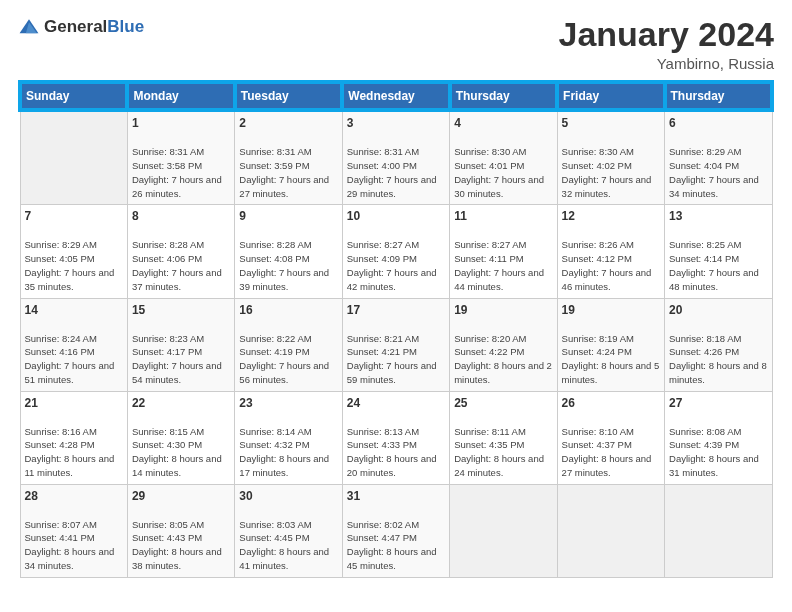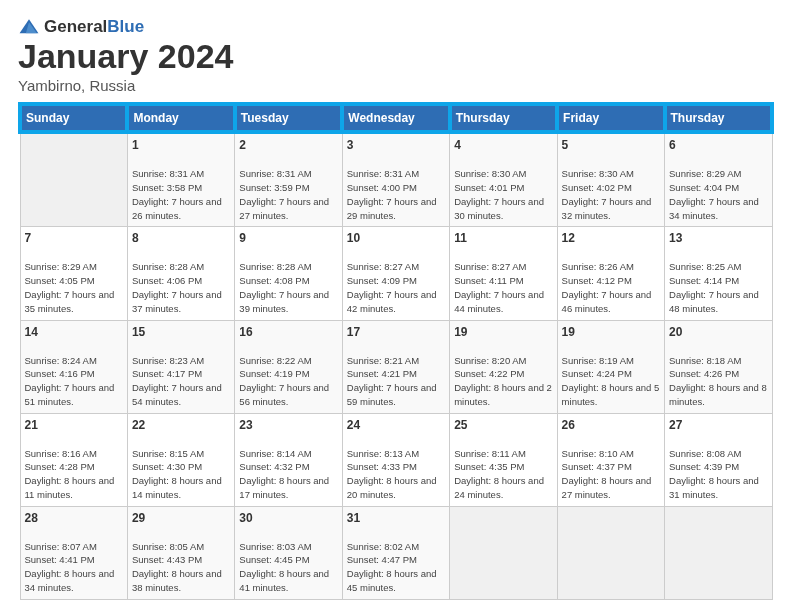--- a/index.html
+++ b/index.html
@@ -21,7 +21,6 @@
       justify-content: space-between;
       align-items: flex-start;
       margin-bottom: 8px;
-      flex-direction: column;
     }
     .logo {
       display: flex;

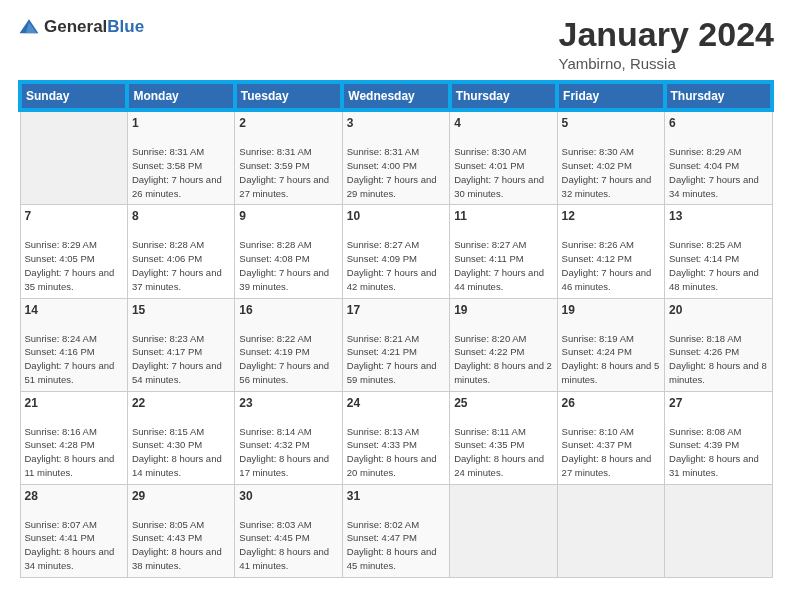--- a/index.html
+++ b/index.html
@@ -42,6 +42,7 @@
       height: 22px;
     }
     .title-block {
+      text-align: right;
     }
     .title-month {
       font-size: 34px;

